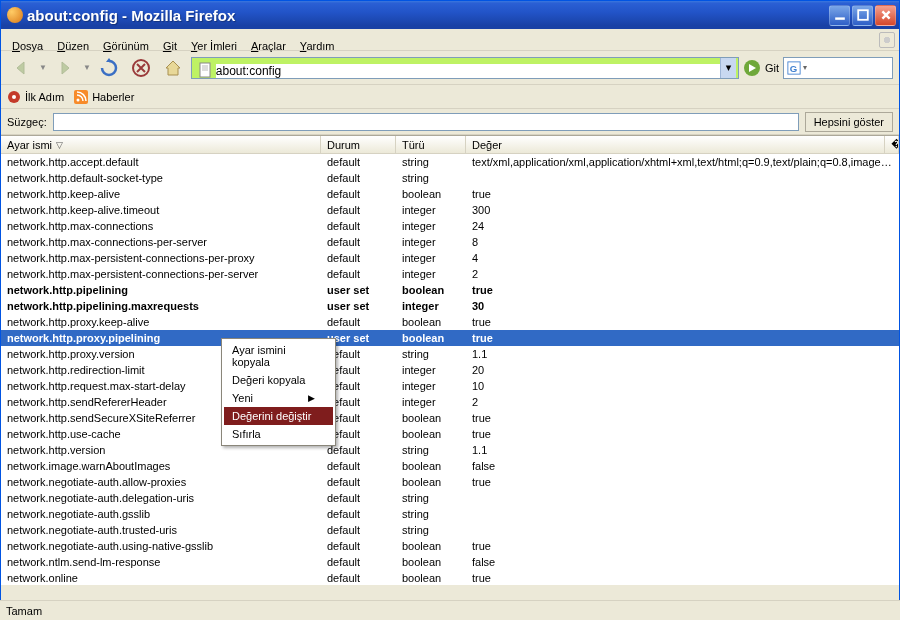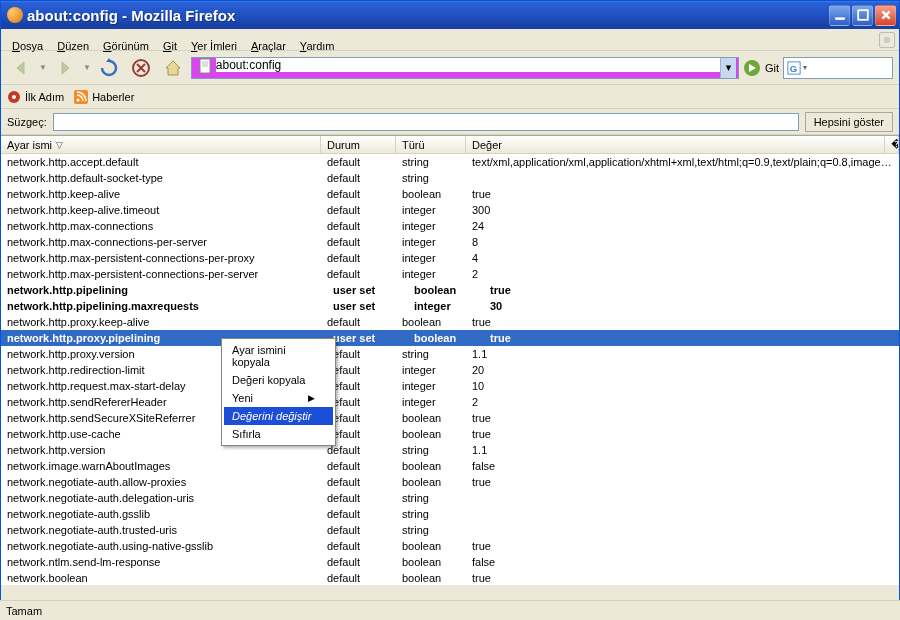--- a/index.html
+++ b/index.html
@@ -22,7 +22,7 @@
   .toolbar { height: 34px; background: #ece9d8; display: flex; align-items: center; padding: 0 6px; gap: 4px; border-bottom: 1px solid #d6d2c2; }
   .navbtn { width: 28px; height: 26px; display: flex; align-items: center; justify-content: center; border-radius: 3px; }
   .navbtn.disabled { opacity: 0.4; }
-  .urlwrap { flex: 1; display: flex; align-items: flex-start; background: #d946ef; border: 1px solid #7f9db9; height: 22px; padding: 0 2px; }
+  .urlwrap { flex: 1; display: flex; align-items: flex-end; background: #bef264; border: 1px solid #7f9db9; height: 22px; padding: 0 2px; }
   .urlwrap .pageicon { width: 16px; height: 16px; margin: 0 3px; }
   .urlwrap input { flex: 1; border: none; outline: none; font-size: 12px; }
   .urlwrap .ddarrow { width: 16px; color: #000; text-align: center; background: #c8d8f0; border-left: 1px solid #9db5d6; height: 100%; display:flex; align-items:center; justify-content:center; }

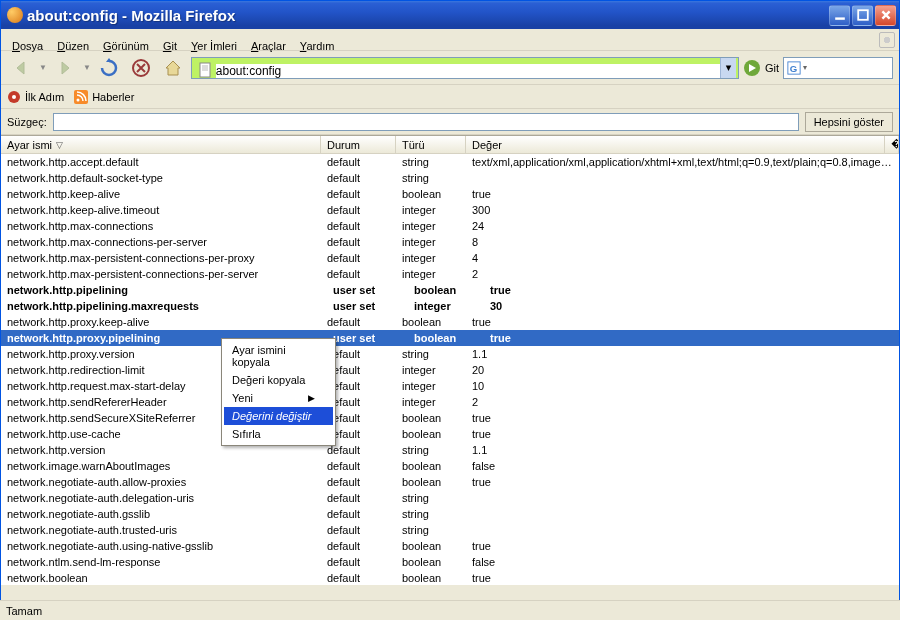--- a/index.html
+++ b/index.html
@@ -44,7 +44,7 @@
   .tbody { height: 430px; overflow-y: scroll; overflow-x: hidden; border-radius: 18px; }
   .tr { display: flex; height: 16px; align-items: center; }
   .tr .td { padding: 0 6px; overflow: hidden; white-space: nowrap; text-overflow: ellipsis; }
-  .tr.bold { font-weight: bold; gap: 6px; }
+  .tr.bold { font-weight: bold; }
   .tr.selected { background: #316ac5; color: #fff; }
   .c0 { width: 320px; } .c1 { width: 75px; } .c2 { width: 70px; } .c3 { flex: 1; } .cend { width: 14px; }
   

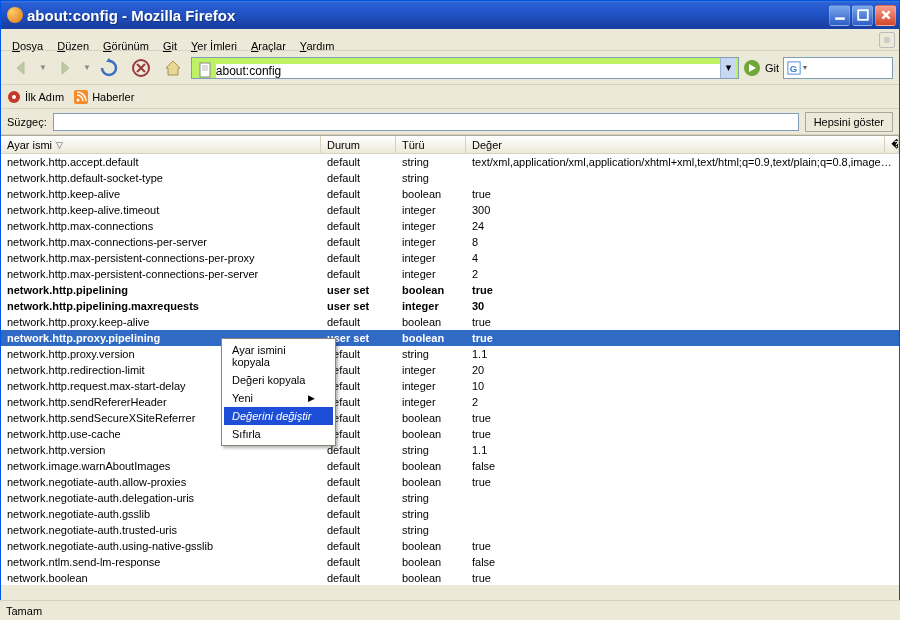--- a/index.html
+++ b/index.html
@@ -50,7 +50,7 @@
   
   .ctxmenu { position: absolute; left: 220px; top: 202px; width: 115px; background: #fff; border: 1px solid #8a867a; box-shadow: 2px 2px 3px rgba(0,0,0,0.3); padding: 2px; }
   .ctxitem { padding: 3px 18px 3px 8px; display:flex; align-items:center; justify-content: space-between; }
-  .ctxitem.hl { background: #1d4ed8; color: #fff; font-style: italic; }
+  .ctxitem.hl { background: #7f1d1d; color: #fff; }
   .ctxitem .arrow { font-size: 9px; }
   
   .statusbar { height: 20px; background: #ece9d8; border-top: 1px solid #d6d2c2; display: flex; align-items: center; padding: 0 6px; position: absolute; bottom: 0; left: 0; right: 0; }

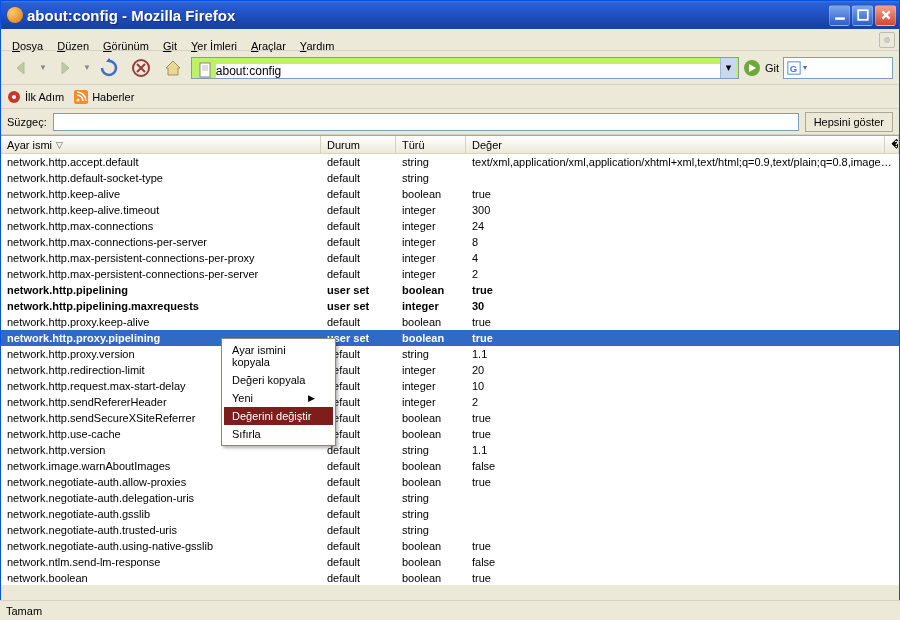--- a/index.html
+++ b/index.html
@@ -344,7 +344,7 @@
         <div class="td c3">false</div>
       </div>
       <div class="tr">
-        <div class="td c0">network.boolean</div>
+        <div class="td c0">network.online</div>
         <div class="td c1">default</div>
         <div class="td c2">boolean</div>
         <div class="td c3">true</div>

